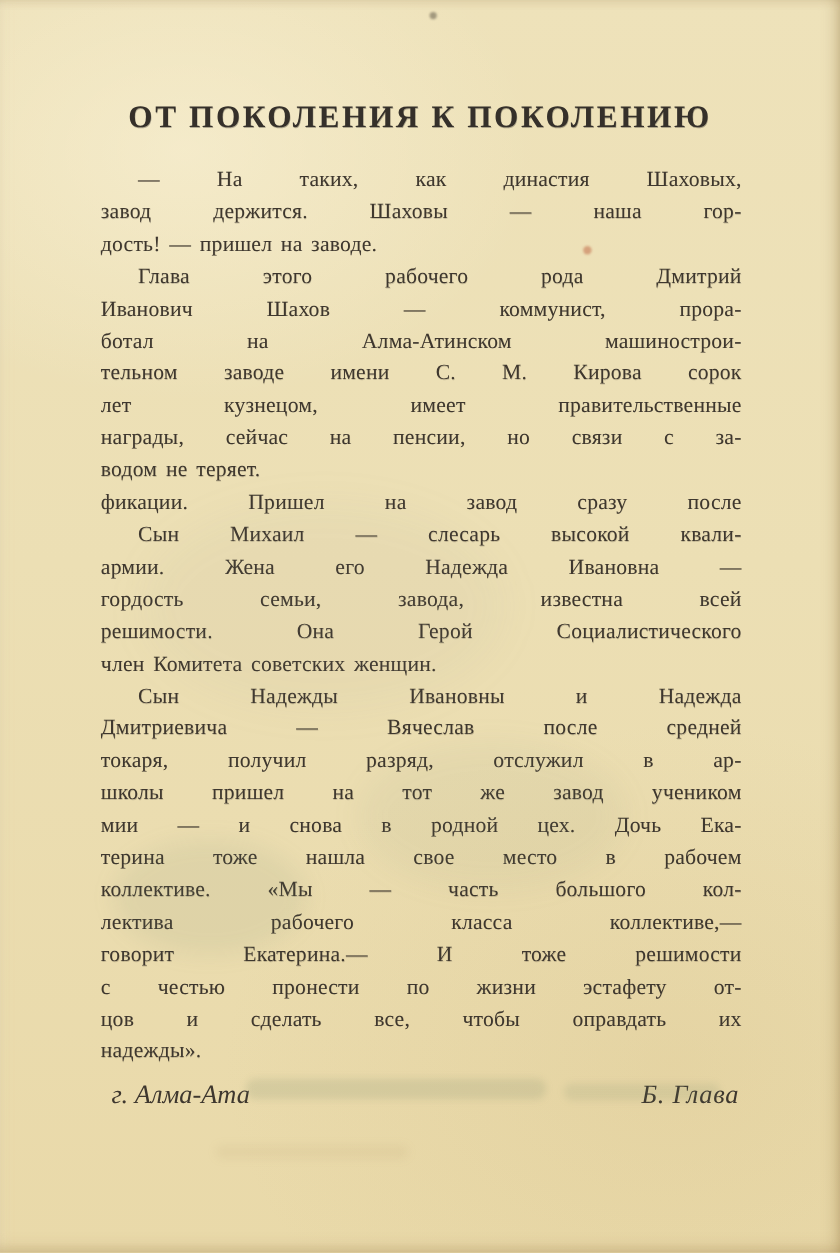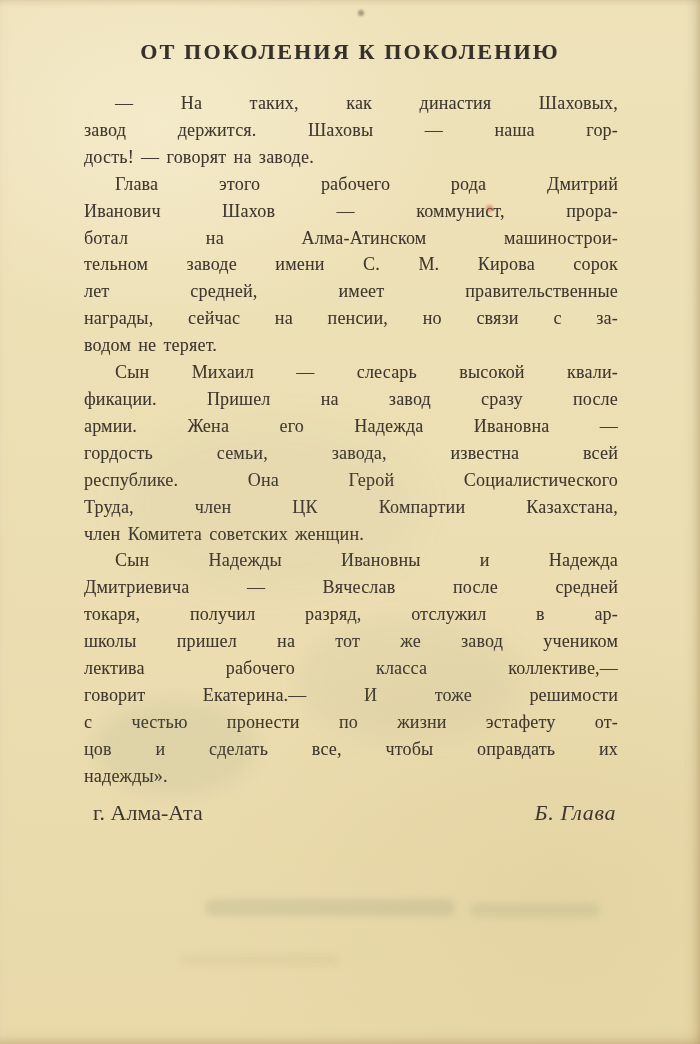--- a/index.html
+++ b/index.html
@@ -33,9 +33,9 @@
   }
   .title {
     margin: 0;
-    padding-top: 41px;
+    padding-top: 87px;
     text-align: center;
-    font-size: 22px;
+    font-size: 26px;
     line-height: 22px;
     font-weight: bold;
     letter-spacing: 2.2px;

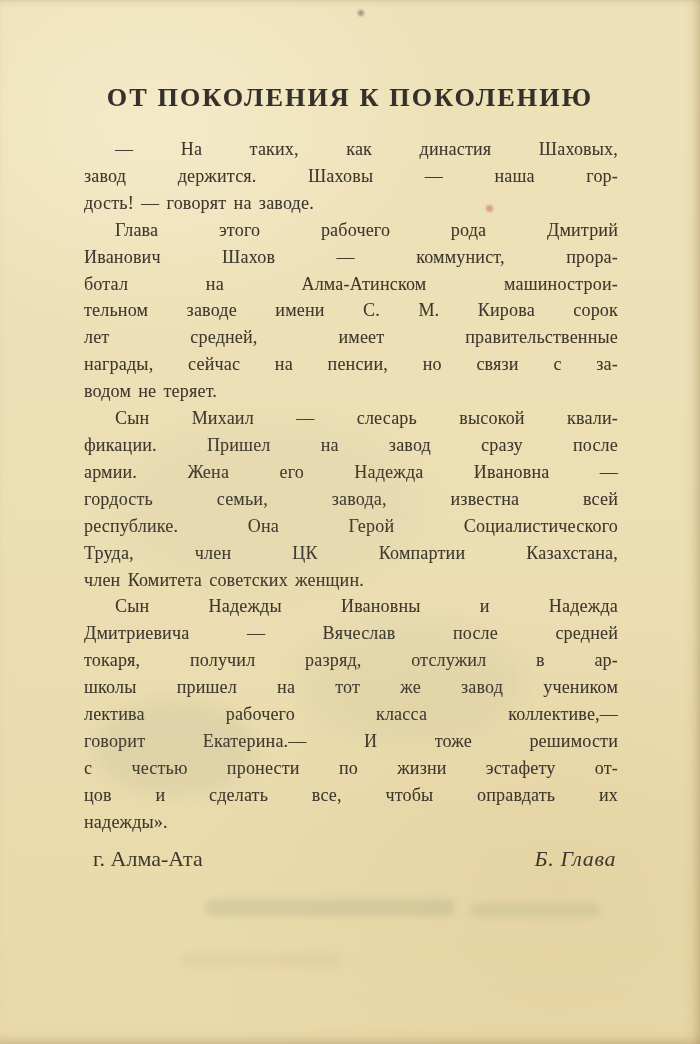--- a/index.html
+++ b/index.html
@@ -103,7 +103,7 @@
       <div>
         <div class="line first">— На таких, как династия Шаховых,</div>
         <div class="line">завод держится. Шаховы — наша гор-</div>
-        <div class="line last">дость! — говорят на заводе.</div>
+        <div class="line last">дость! — пришел на заводе.</div>
       </div>
       <div>
         <div class="line first">Глава этого рабочего рода Дмитрий</div>

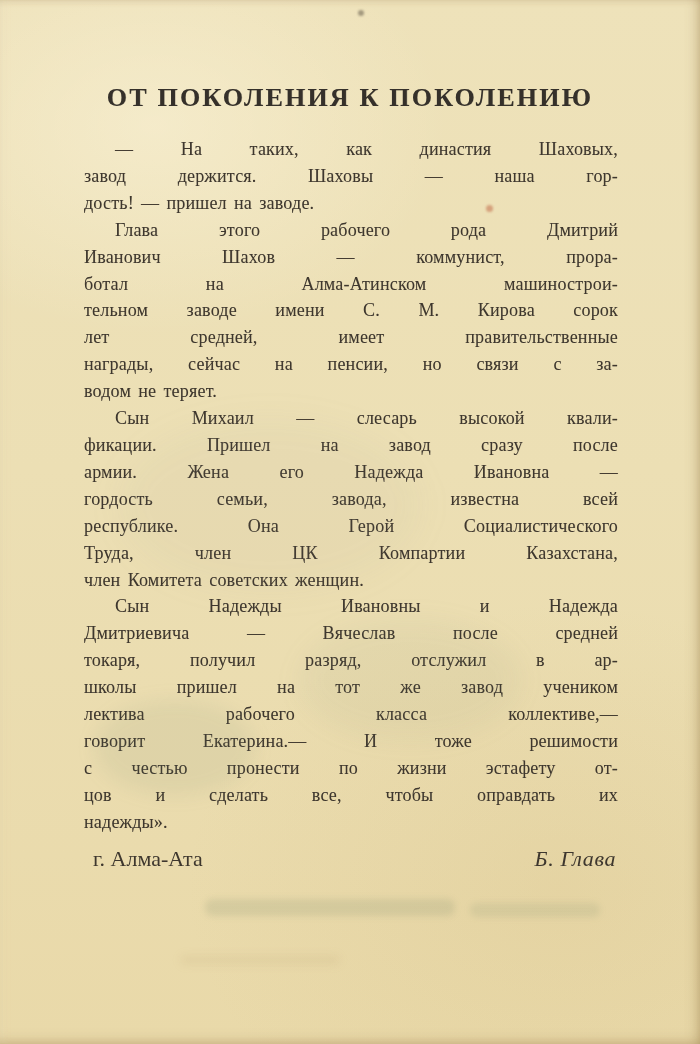--- a/index.html
+++ b/index.html
@@ -110,7 +110,7 @@
         <div class="line">Иванович Шахов — коммунист, прора-</div>
         <div class="line">ботал на Алма-Атинском машинострои-</div>
         <div class="line">тельном заводе имени С. М. Кирова сорок</div>
-        <div class="line">лет средней, имеет правительственные</div>
+        <div class="line">лет кузнецом, имеет правительственные</div>
         <div class="line">награды, сейчас на пенсии, но связи с за-</div>
         <div class="line last">водом не теряет.</div>
       </div>

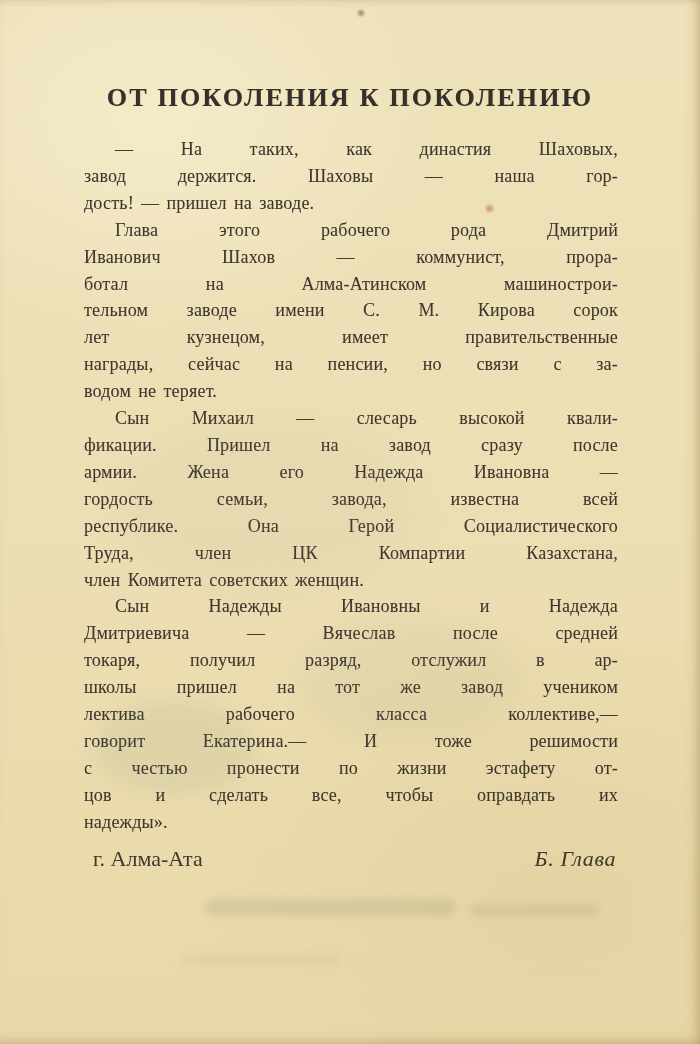--- a/index.html
+++ b/index.html
@@ -115,8 +115,8 @@
         <div class="line last">водом не теряет.</div>
       </div>
       <div>
+        <div class="line">фикации. Пришел на завод сразу после</div>
         <div class="line first">Сын Михаил — слесарь высокой квали-</div>
-        <div class="line">фикации. Пришел на завод сразу после</div>
         <div class="line">армии. Жена его Надежда Ивановна —</div>
         <div class="line">гордость семьи, завода, известна всей</div>
         <div class="line">республике. Она Герой Социалистического</div>

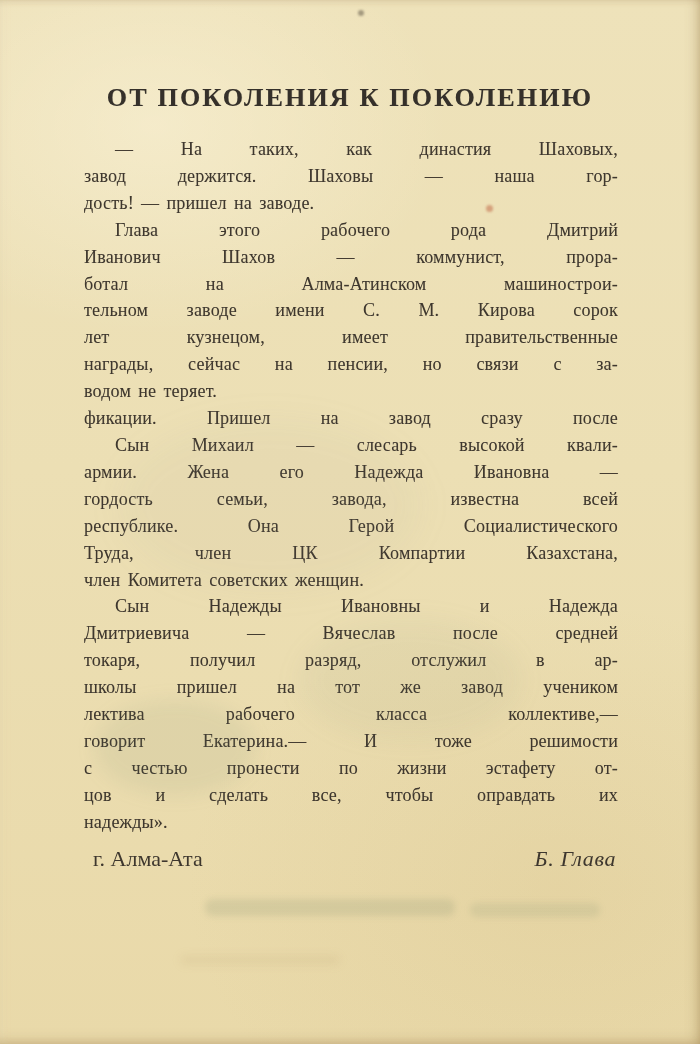--- a/index.html
+++ b/index.html
@@ -119,7 +119,7 @@
         <div class="line first">Сын Михаил — слесарь высокой квали-</div>
         <div class="line">армии. Жена его Надежда Ивановна —</div>
         <div class="line">гордость семьи, завода, известна всей</div>
-        <div class="line">республике. Она Герой Социалистического</div>
+        <div class="line">решимости. Она Герой Социалистического</div>
         <div class="line">Труда, член ЦК Компартии Казахстана,</div>
         <div class="line last">член Комитета советских женщин.</div>
       </div>

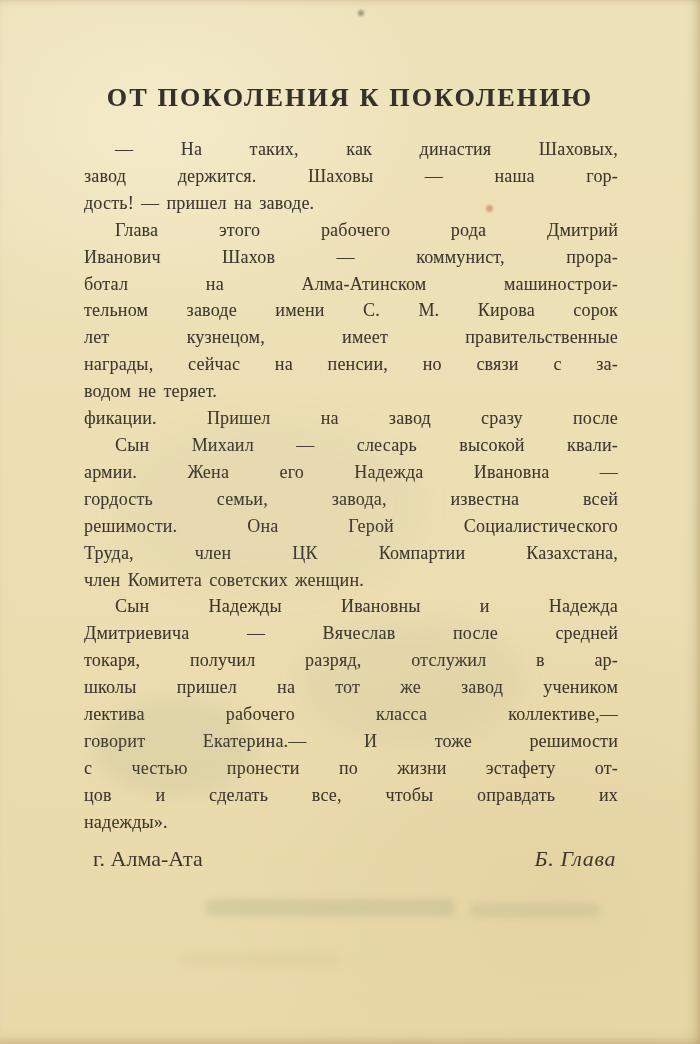--- a/index.html
+++ b/index.html
@@ -120,7 +120,6 @@
         <div class="line">армии. Жена его Надежда Ивановна —</div>
         <div class="line">гордость семьи, завода, известна всей</div>
         <div class="line">решимости. Она Герой Социалистического</div>
-        <div class="line">Труда, член ЦК Компартии Казахстана,</div>
         <div class="line last">член Комитета советских женщин.</div>
       </div>
       <div>

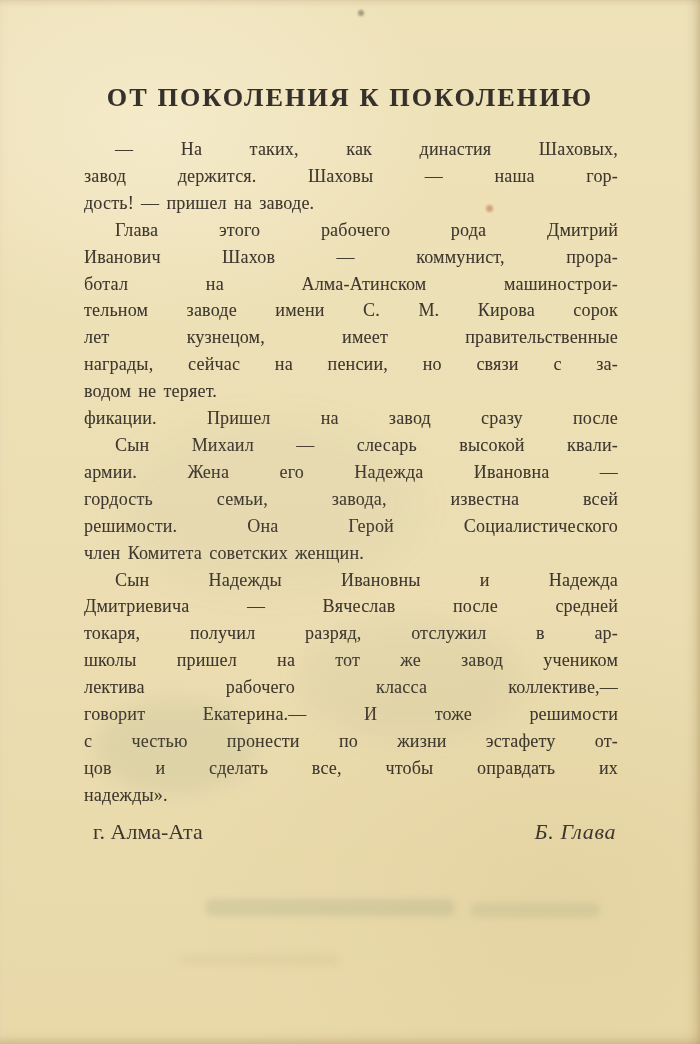--- a/index.html
+++ b/index.html
@@ -127,6 +127,7 @@
         <div class="line">Дмитриевича — Вячеслав после средней</div>
         <div class="line">токаря, получил разряд, отслужил в ар-</div>
         <div class="line">школы пришел на тот же завод учеником</div>
+        <div class="line">мии — и снова в родной цех. Дочь Ека-</div>
         <div class="line">лектива рабочего класса коллективе,—</div>
         <div class="line">говорит Екатерина.— И тоже решимости</div>
         <div class="line">с честью пронести по жизни эстафету от-</div>

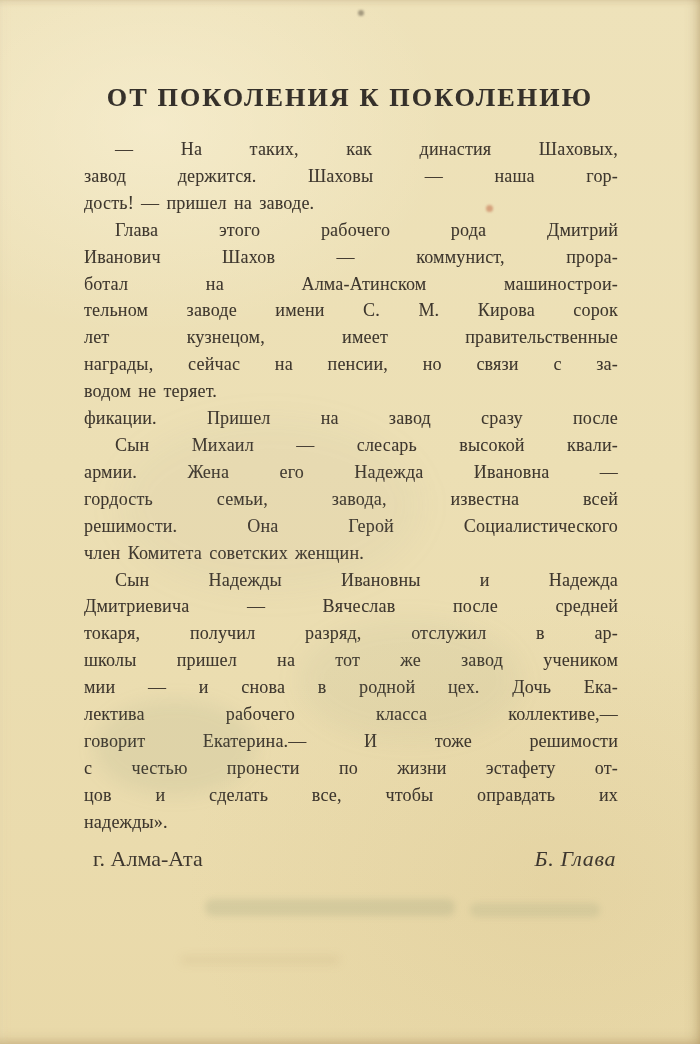--- a/index.html
+++ b/index.html
@@ -128,6 +128,7 @@
         <div class="line">токаря, получил разряд, отслужил в ар-</div>
         <div class="line">школы пришел на тот же завод учеником</div>
         <div class="line">мии — и снова в родной цех. Дочь Ека-</div>
+        <div class="line">терина тоже нашла свое место в рабочем</div>
         <div class="line">лектива рабочего класса коллективе,—</div>
         <div class="line">говорит Екатерина.— И тоже решимости</div>
         <div class="line">с честью пронести по жизни эстафету от-</div>

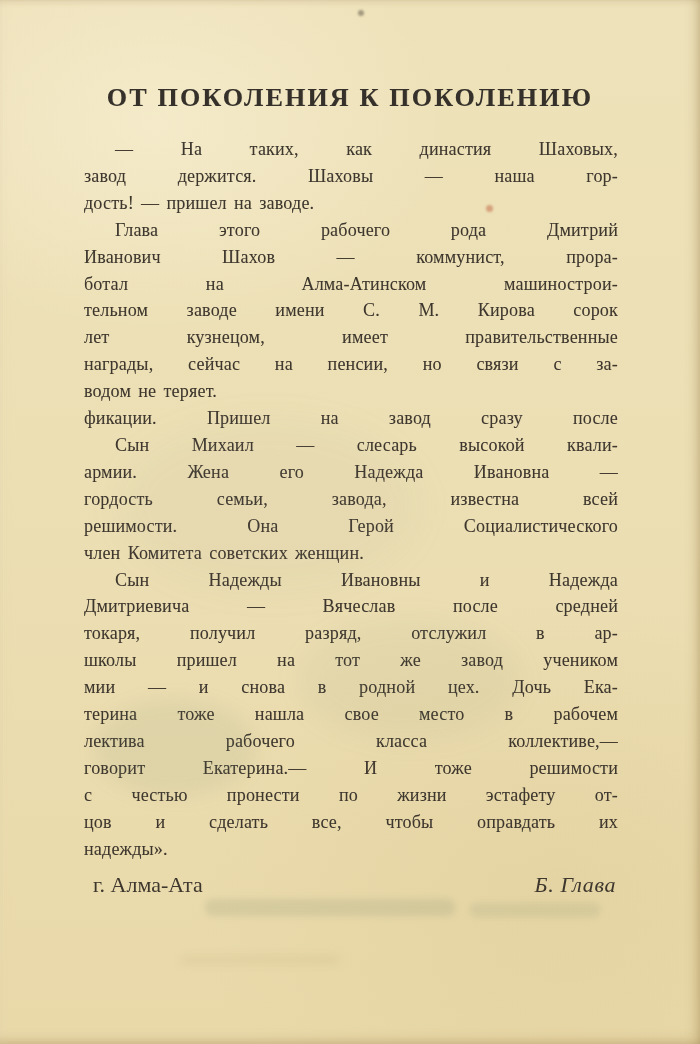--- a/index.html
+++ b/index.html
@@ -129,6 +129,7 @@
         <div class="line">школы пришел на тот же завод учеником</div>
         <div class="line">мии — и снова в родной цех. Дочь Ека-</div>
         <div class="line">терина тоже нашла свое место в рабочем</div>
+        <div class="line">коллективе. «Мы — часть большого кол-</div>
         <div class="line">лектива рабочего класса коллективе,—</div>
         <div class="line">говорит Екатерина.— И тоже решимости</div>
         <div class="line">с честью пронести по жизни эстафету от-</div>

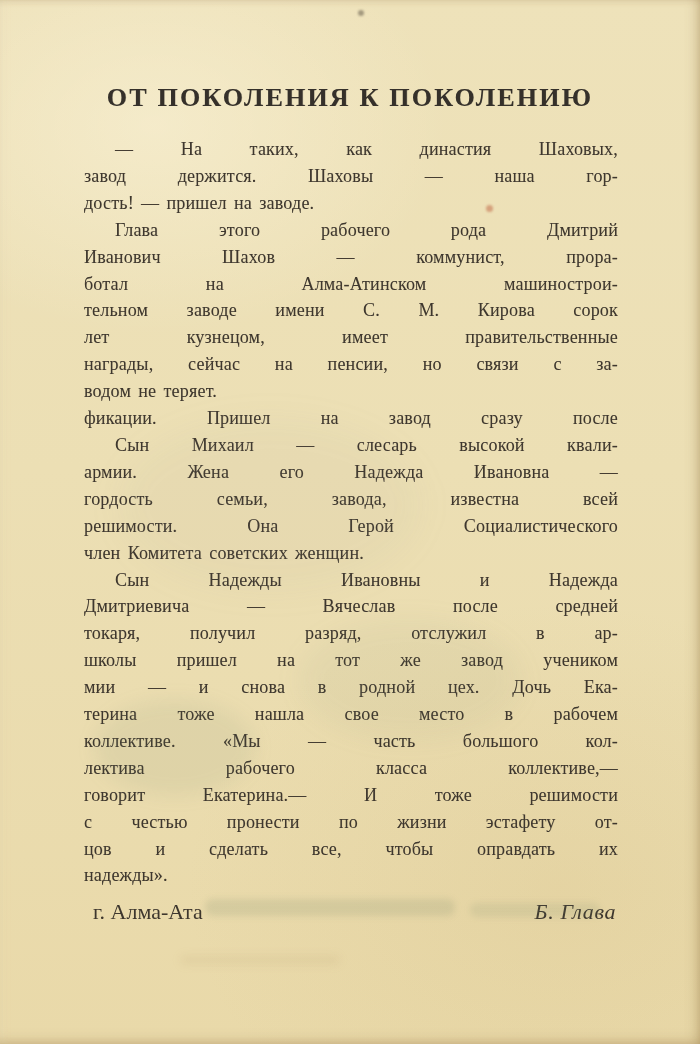--- a/index.html
+++ b/index.html
@@ -66,7 +66,7 @@
     font-size: 22px;
     line-height: 27px;
   }
-  .footer .place  { padding-left: 9px; }
+  .footer .place  { padding-left: 9px; font-style: italic; }
   .footer .author { font-style: italic; padding-right: 2px; letter-spacing: 0.6px; }
 
   

